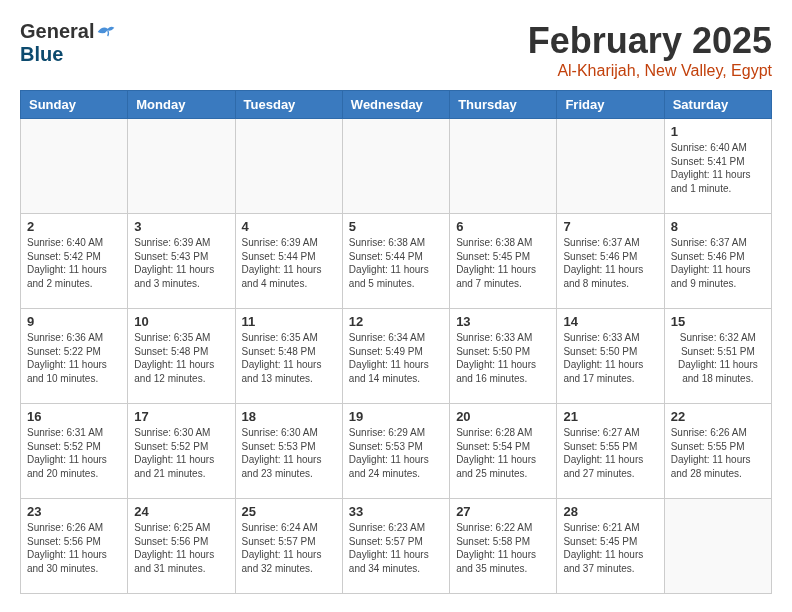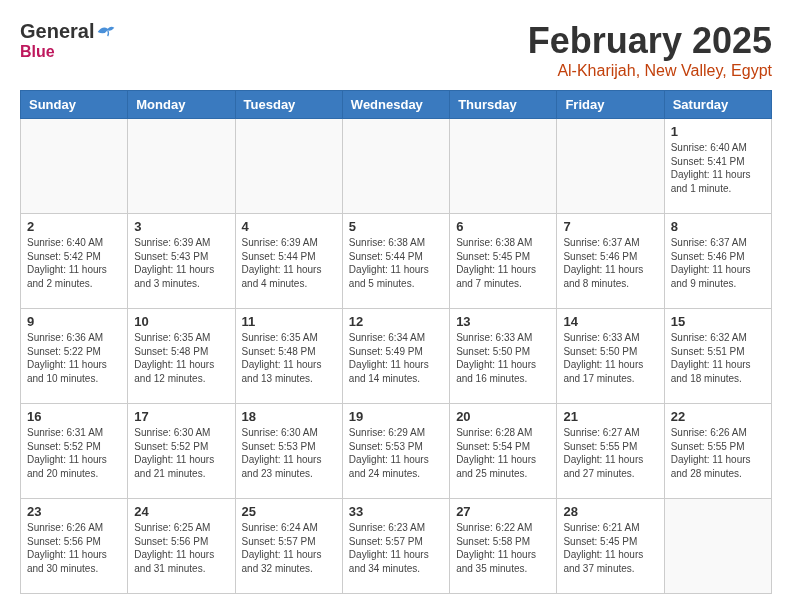--- a/index.html
+++ b/index.html
@@ -76,9 +76,9 @@
       color: #333;
     }
     .logo-text-blue {
-      font-size: 16px;
-      font-weight: bold;
-      color: #be185d;
+      font-size: 20px;
+      font-weight: bold;
+      color: #0c4a6e;
     }
     .logo-bird {
       margin-left: 2px;

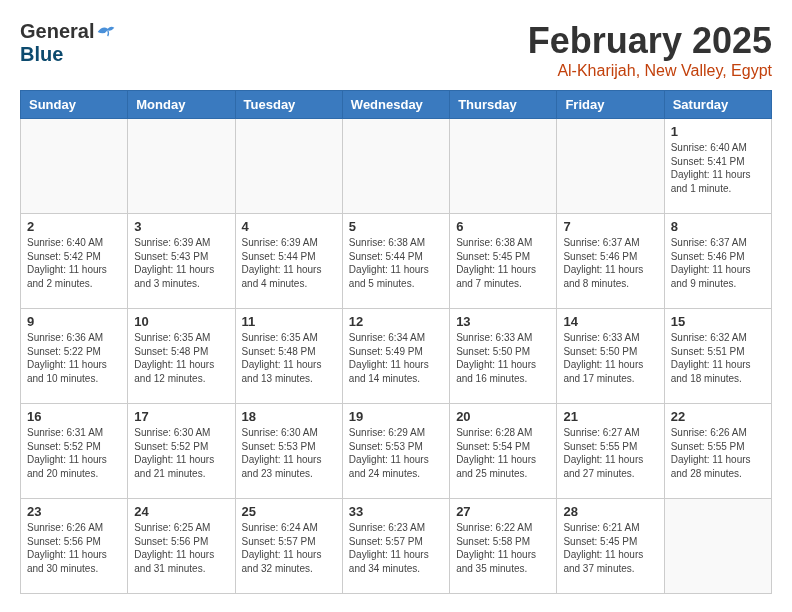--- a/index.html
+++ b/index.html
@@ -234,7 +234,7 @@
         </td>
         <td>
           <div class="day-number">15</div>
-          <div class="day-info" style="white-space: pre-line;">Sunrise: 6:32 AM
+          <div class="day-info" style="white-space: pre-line; text-align: center;">Sunrise: 6:32 AM
 Sunset: 5:51 PM
 Daylight: 11 hours
 and 18 minutes.</div>

